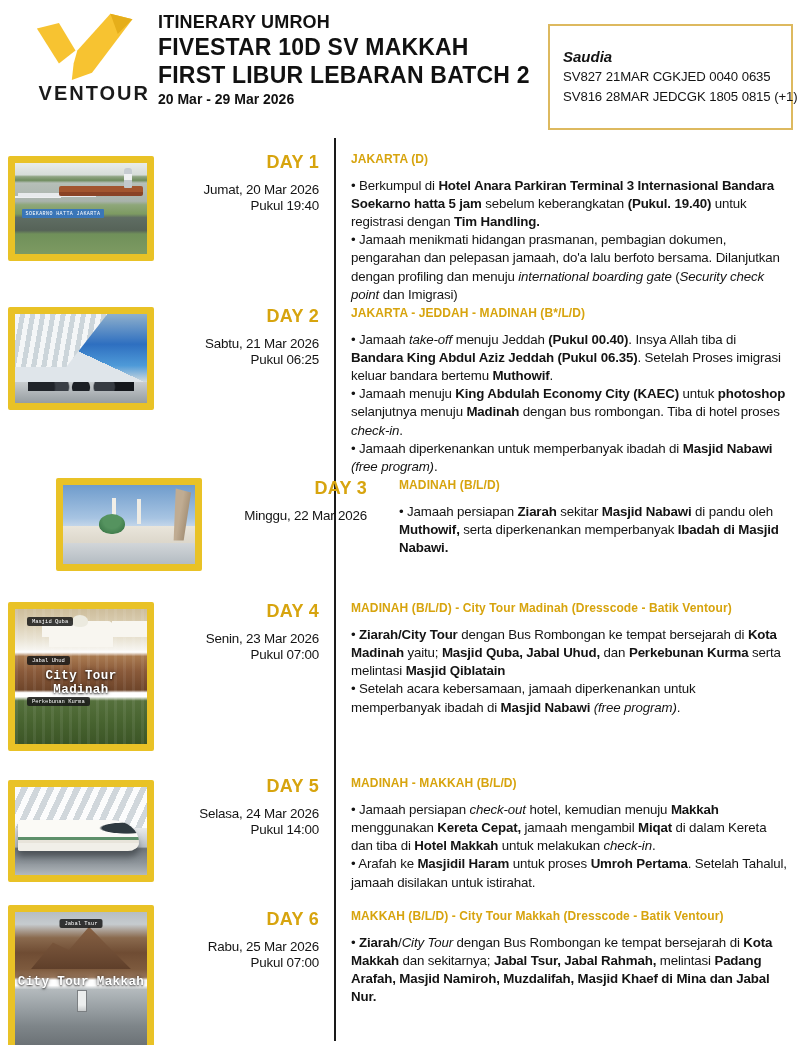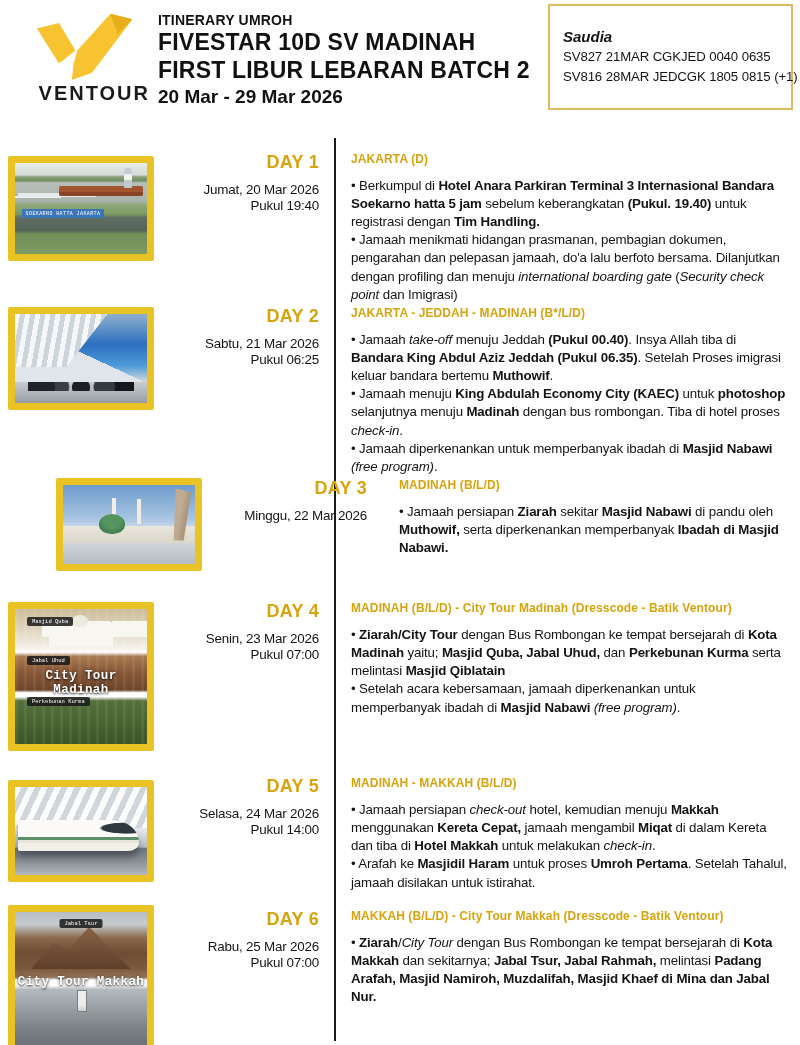--- a/index.html
+++ b/index.html
@@ -25,7 +25,7 @@
   .logo svg{display:block;margin:0 auto;}
   .logo-word{font-size:20px;font-weight:700;letter-spacing:2px;color:#1a1a1a;margin-top:2px;}
   .title-block{position:absolute;left:158px;top:12px;}
-  .kicker{font-size:14px;font-weight:700;color:#111;letter-spacing:.2px;}
+  .kicker{font-size:18px;font-weight:700;color:#111;letter-spacing:.2px;}
   .big-title{font-size:23px;font-weight:700;color:#111;line-height:1.22;letter-spacing:.2px;}
   .date-range{font-size:19px;font-weight:700;color:#111;margin-top:2px;}
   .flight-box{

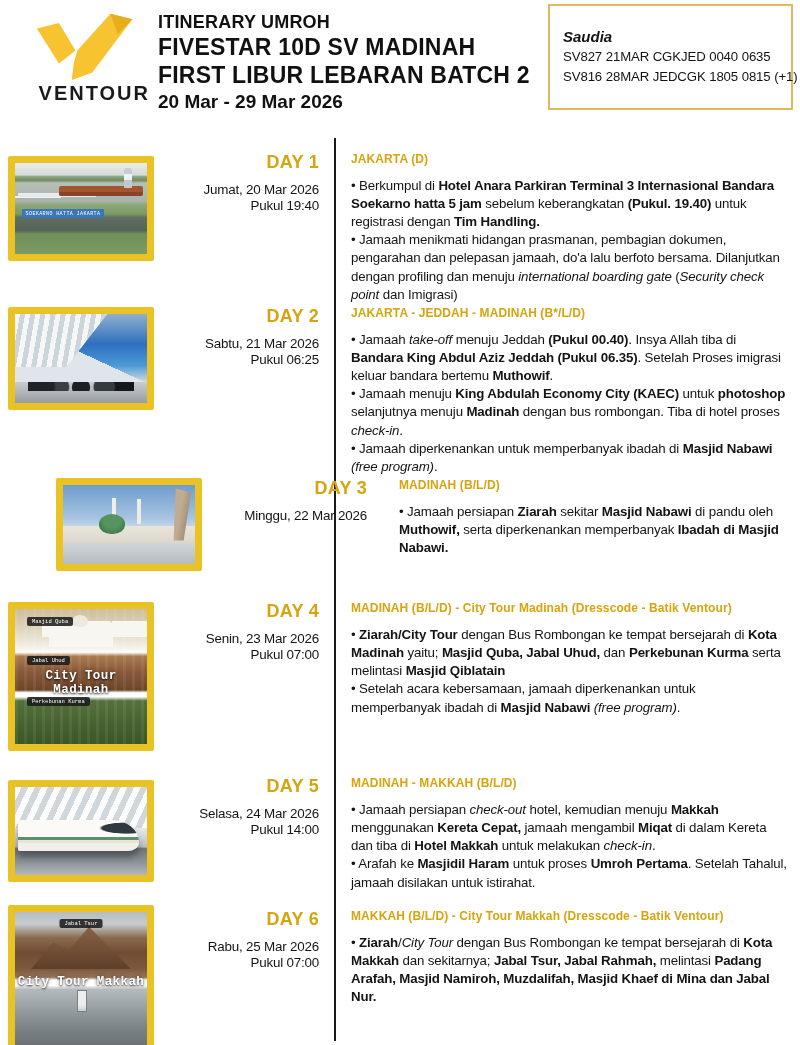--- a/index.html
+++ b/index.html
@@ -211,7 +211,7 @@
     </div>
     <div class="title-block">
       <div class="kicker">ITINERARY UMROH</div>
-      <div class="big-title">FIVESTAR 10D SV MADINAH</div>
+      <div class="big-title">FIVESTAR 10D SV MAKKAH</div>
       <div class="big-title">FIRST LIBUR LEBARAN BATCH 2</div>
       <div class="date-range">20 Mar - 29 Mar 2026</div>
     </div>

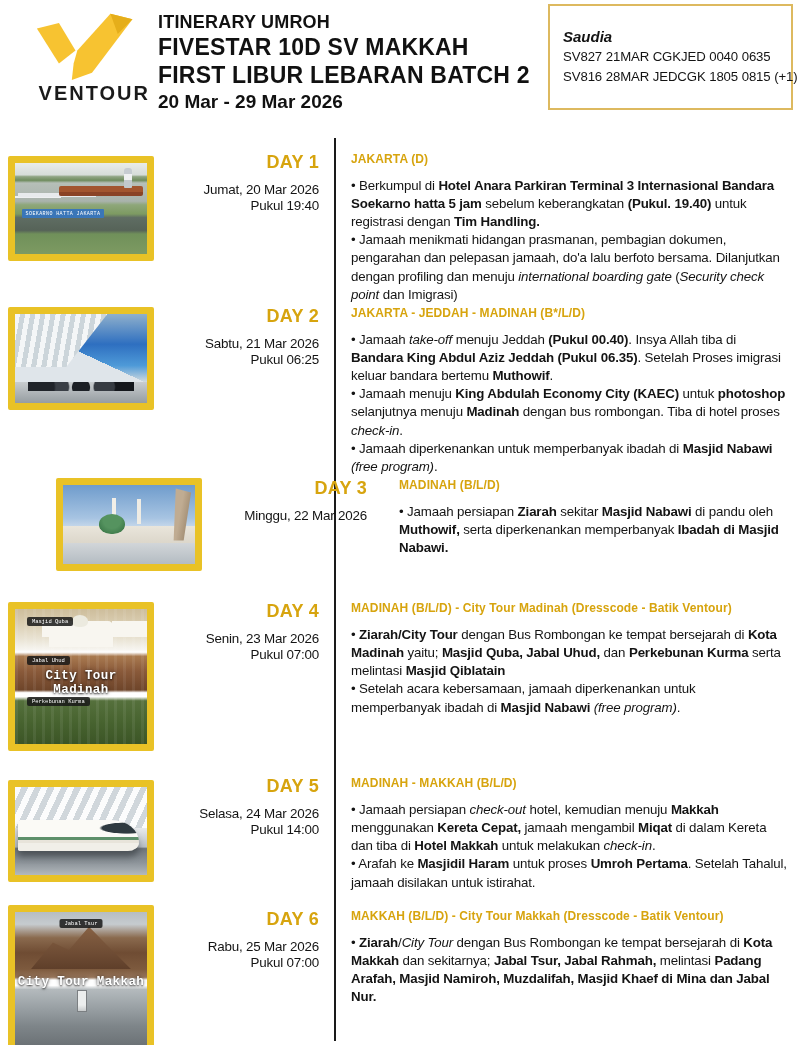--- a/index.html
+++ b/index.html
@@ -29,7 +29,7 @@
   .big-title{font-size:23px;font-weight:700;color:#111;line-height:1.22;letter-spacing:.2px;}
   .date-range{font-size:19px;font-weight:700;color:#111;margin-top:2px;}
   .flight-box{
-    position:absolute;top:4px;right:7px;width:245px;height:106px;
+    position:absolute;top:24px;right:7px;width:245px;height:106px;
     border:2px solid var(--flight-border);
     display:flex;flex-direction:column;justify-content:center;
     padding-left:13px;padding-right:6px;

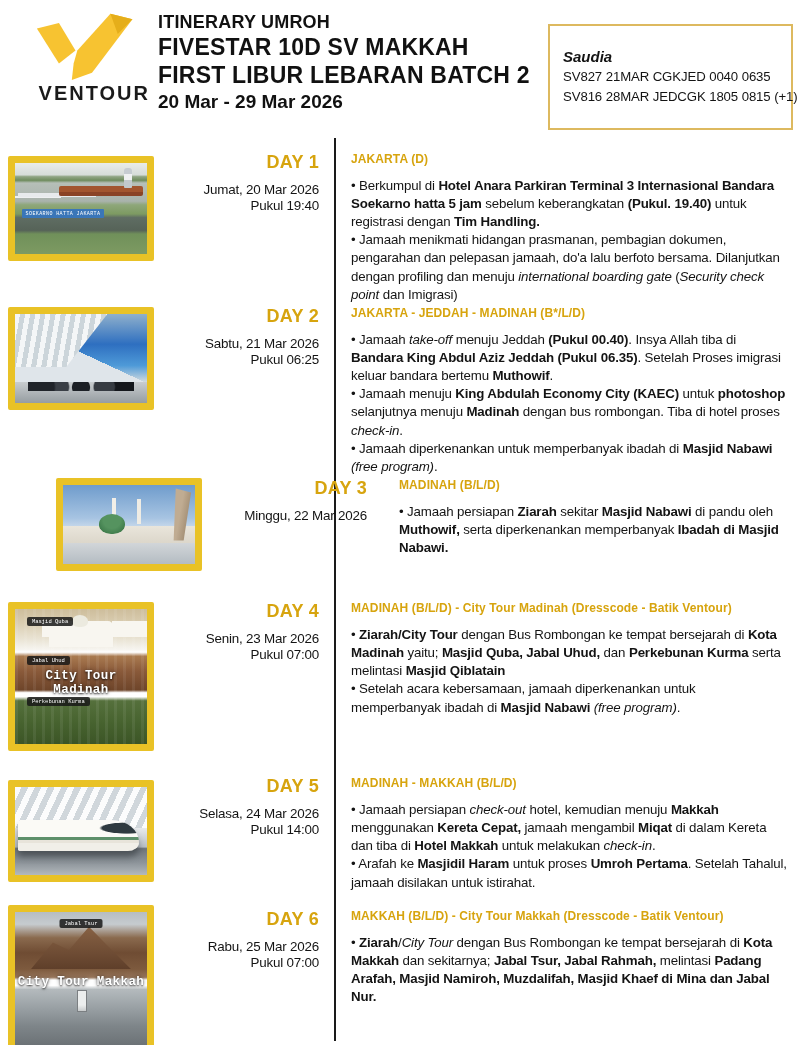--- a/index.html
+++ b/index.html
@@ -27,7 +27,7 @@
   .title-block{position:absolute;left:158px;top:12px;}
   .kicker{font-size:18px;font-weight:700;color:#111;letter-spacing:.2px;}
   .big-title{font-size:23px;font-weight:700;color:#111;line-height:1.22;letter-spacing:.2px;}
-  .date-range{font-size:19px;font-weight:700;color:#111;margin-top:2px;}
+  .date-range{font-size:14px;font-weight:700;color:#111;margin-top:2px;}
   .flight-box{
     position:absolute;top:24px;right:7px;width:245px;height:106px;
     border:2px solid var(--flight-border);

